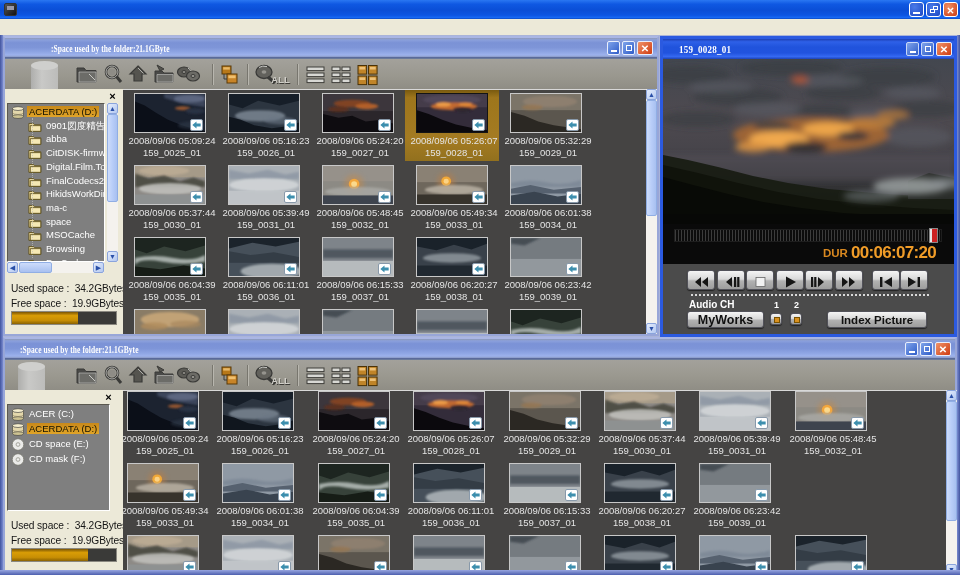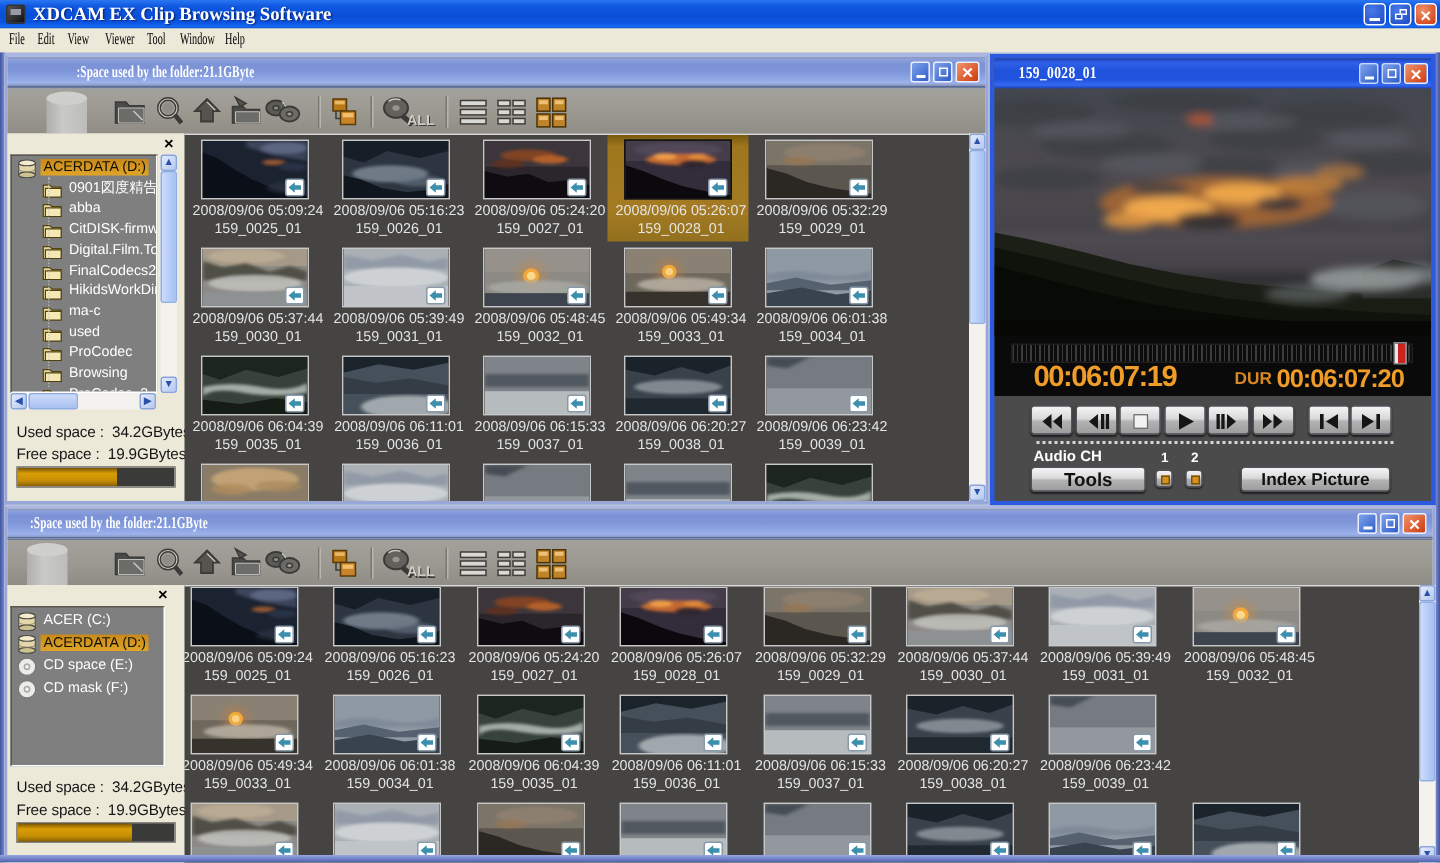--- a/index.html
+++ b/index.html
@@ -232,7 +232,6 @@
 
 <div id="tbar">
       <div id="appico"></div>
-      <div class="tt">XDCAM EX Clip Browsing Software</div>
 <div class="capbtn mn" style="left:909px">
         <i style="position:absolute;left:3px;bottom:2px;width:7px;height:2.5px;background:#fff"></i>
       </div>

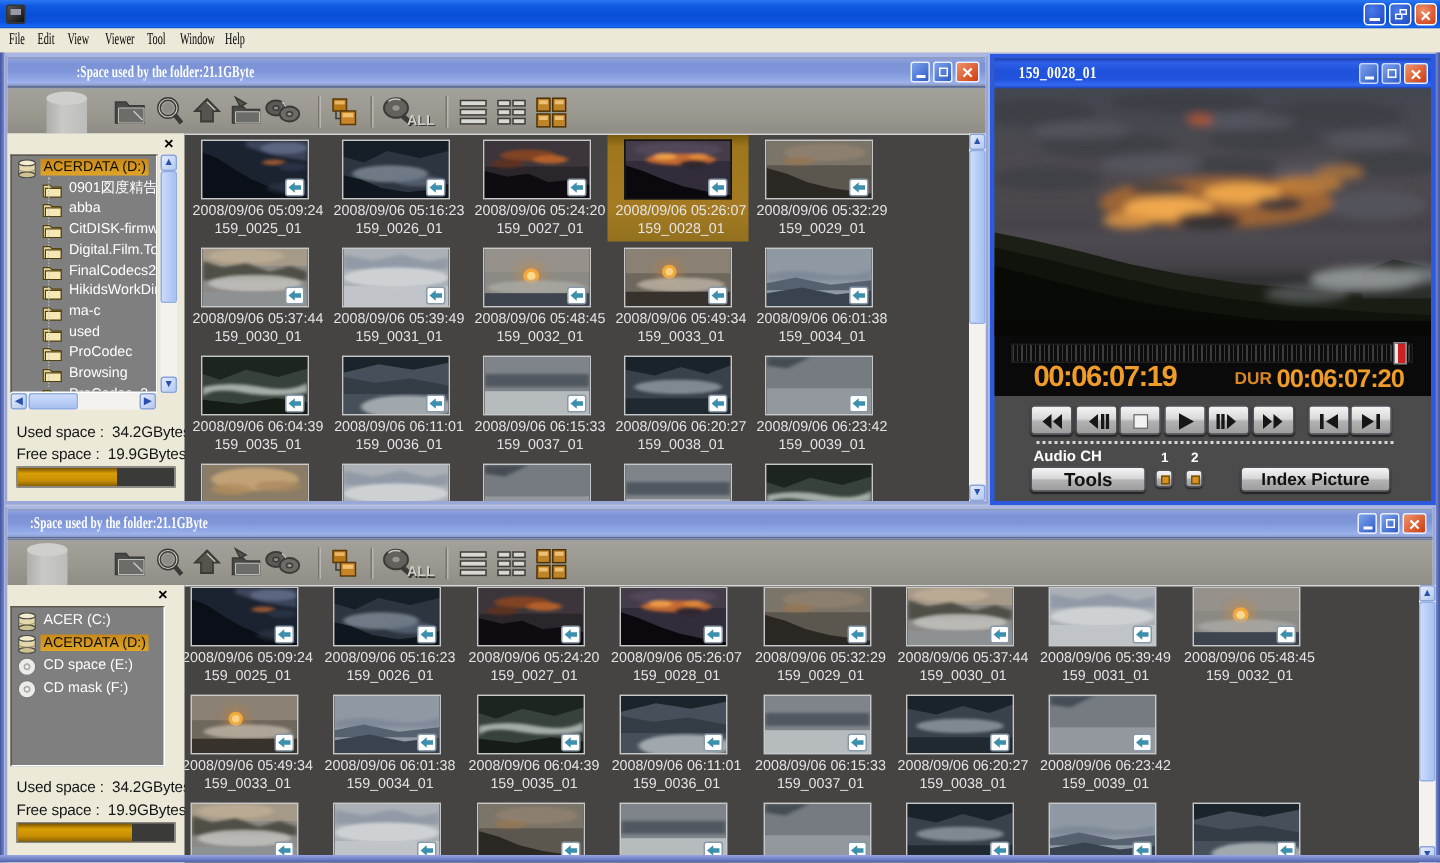--- a/index.html
+++ b/index.html
@@ -243,15 +243,6 @@
         <span style="position:absolute;left:0;top:2px;width:100%;text-align:center;font-size:9.5px">✕</span>
       </div>
     </div>
-<div id="menubar">
-      <span style="left:6px">File</span>
-      <span style="left:25px">Edit</span>
-      <span style="left:45px">View</span>
-      <span style="left:70px">Viewer</span>
-      <span style="left:98px">Tool</span>
-      <span style="left:120px">Window</span>
-      <span style="left:150px">Help</span>
-    </div>
 <div id="mdi"></div>
     <div id="brL"></div>
     <div id="brR"></div>

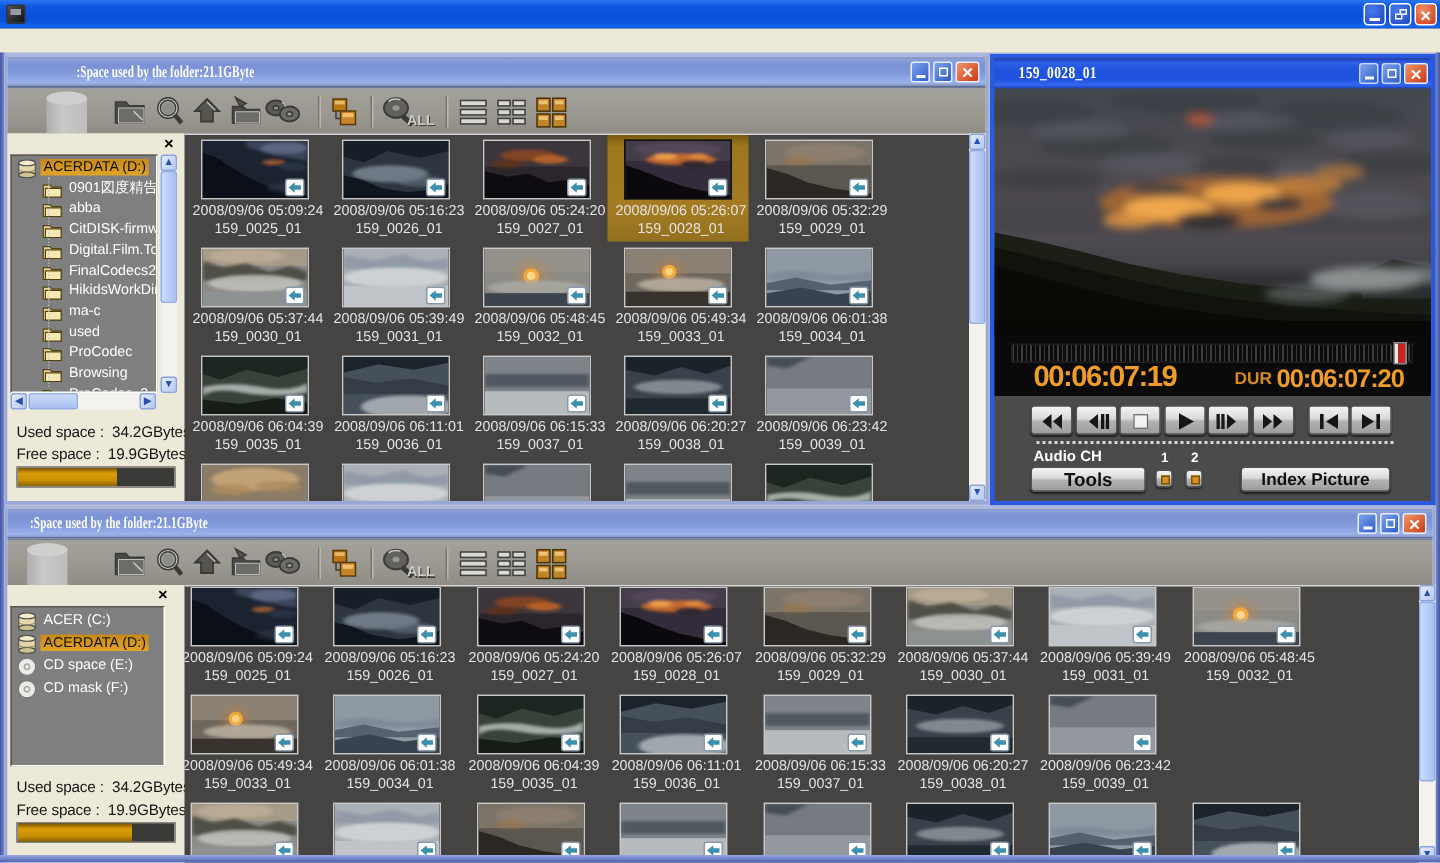--- a/index.html
+++ b/index.html
@@ -392,7 +392,7 @@
             <svg class="ic" width="14" height="13" style="left:0;top:1px">
               <use href="#fold"></use>
             </svg>
-            <div class="lb"><span class="">used</span></div>
+            <div class="lb"><span class="">space</span></div>
           </div>
 <div class="ti" style="left:20px;top:124.30000000000001px;">
             <svg class="ic" width="14" height="13" style="left:0;top:1px">

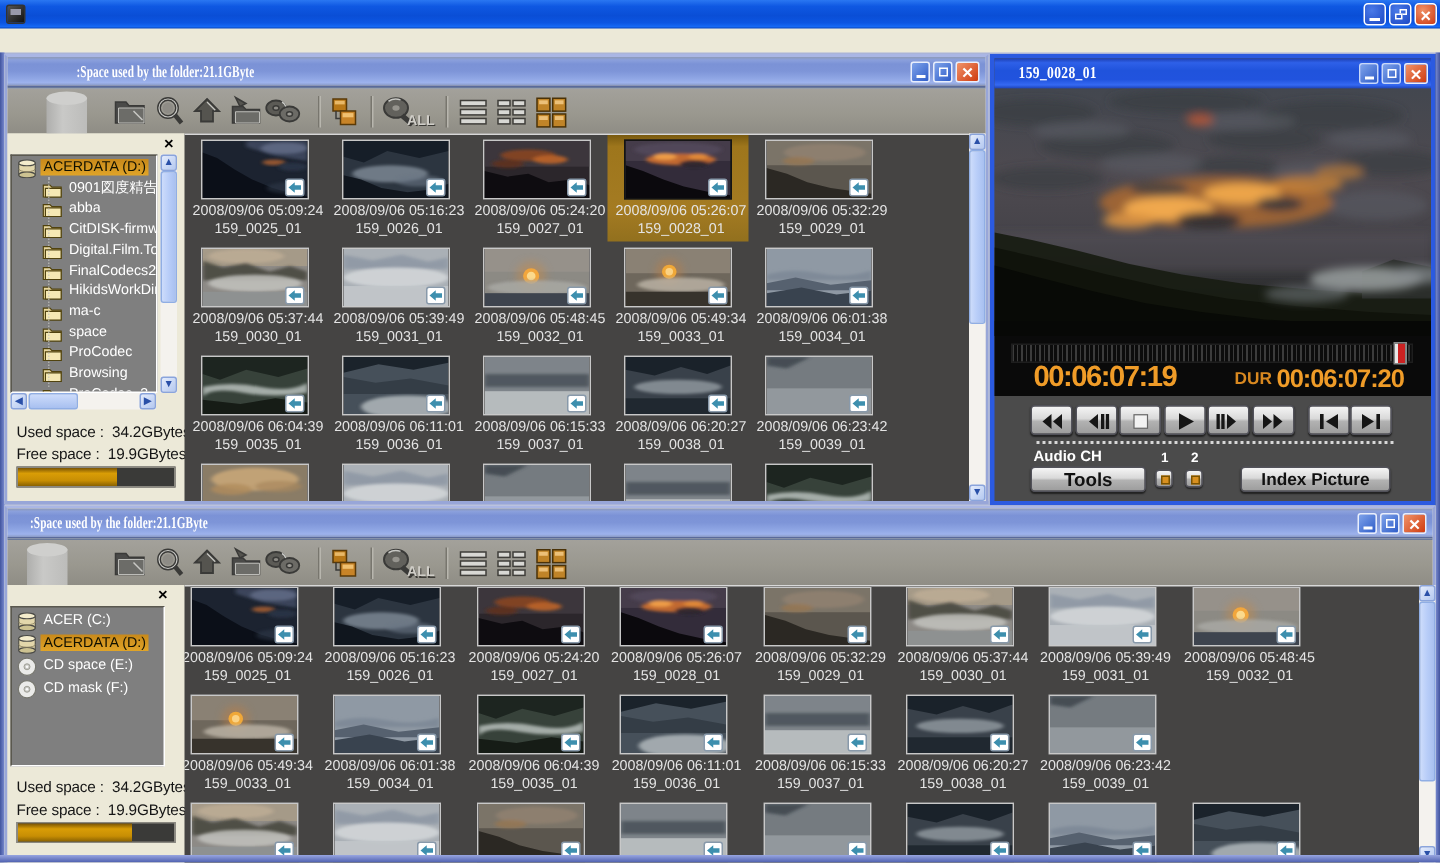--- a/index.html
+++ b/index.html
@@ -398,7 +398,7 @@
             <svg class="ic" width="14" height="13" style="left:0;top:1px">
               <use href="#fold"></use>
             </svg>
-            <div class="lb"><span class="">ProCodec</span></div>
+            <div class="lb"><span class="">MSOCache</span></div>
           </div>
 <div class="ti" style="left:20px;top:138.0px;">
             <svg class="ic" width="14" height="13" style="left:0;top:1px">

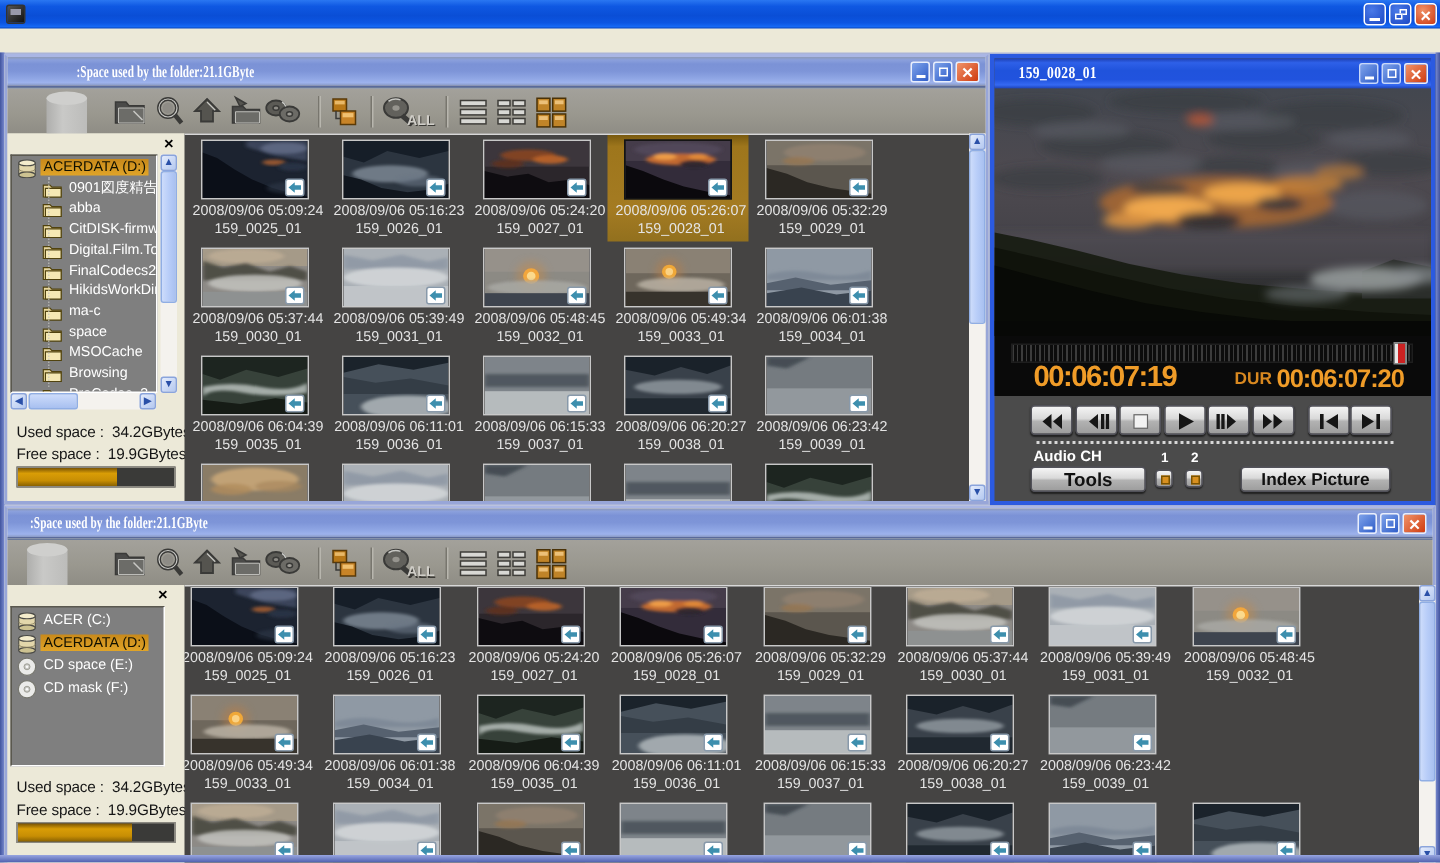--- a/index.html
+++ b/index.html
@@ -749,7 +749,6 @@
 <div style="position:absolute;left:0;top:185px;width:291px;height:40px;background:#0a0a0a"></div>
 <div style="position:absolute;left:11px;top:190px;width:268px;height:13px;background:repeating-linear-gradient(90deg,#3c3c3c 0 1px,#0c0c0c 1px 3px);border:1px solid #1e1e1e"></div>
 <div style="position:absolute;left:266px;top:189px;width:9px;height:15px;background:linear-gradient(90deg,#e8e8e8 0 2px,#cc2222 2px 7px,#e8e8e8 7px 9px);border:1px solid #888"></div>
-<div style="position:absolute;left:26px;top:201px;width:160px;color:#f09c28;font:bold 19.5px 'Liberation Sans',sans-serif;letter-spacing:-1px">00:06:07:19</div>
 <div style="position:absolute;left:160px;top:208px;color:#d88820;font:bold 11.5px 'Liberation Sans',sans-serif">DUR</div>
 <div style="position:absolute;left:188px;top:204px;color:#f09c28;font:bold 17px 'Liberation Sans',sans-serif;letter-spacing:-.7px">00:06:07:20</div>
 <div style="position:absolute;left:0;top:264px;width:291px;height:31px"></div>

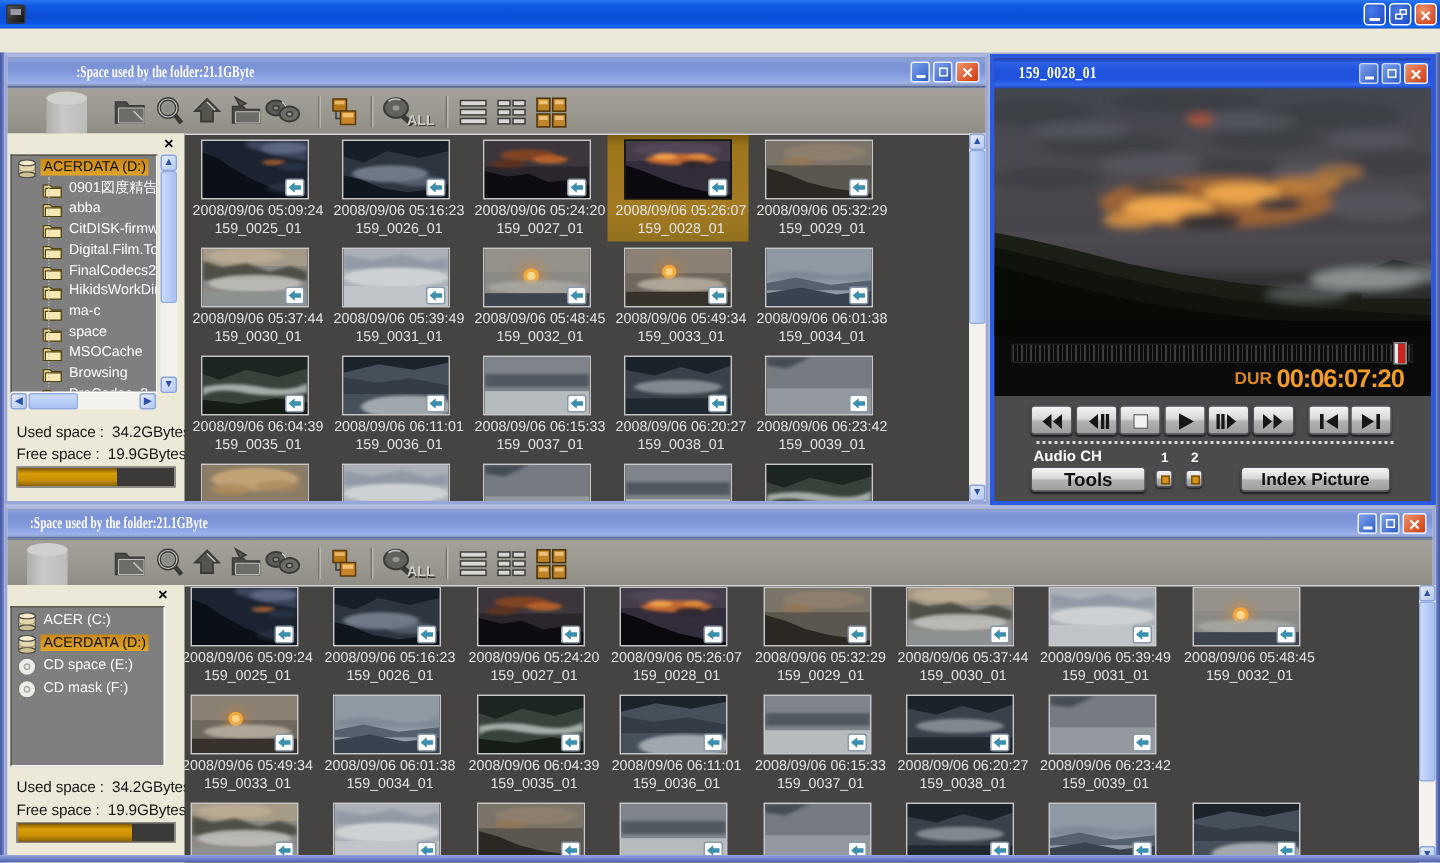--- a/index.html
+++ b/index.html
@@ -786,7 +786,7 @@
         </svg></div>
 <div style="position:absolute;left:28px;top:255px;width:238px;height:1px;border-top:2px dotted #d8d8d8"></div>
 <div style="position:absolute;left:26px;top:260px;color:#fff;font:bold 10px 'Liberation Sans',sans-serif">Audio CH</div>
-<div class="pvbtn gbtn" style="left:24px;top:272px;width:77px;height:17px;font-size:12.5px;line-height:16px">Tools</div>
+<div class="pvbtn gbtn" style="left:24px;top:272px;width:77px;height:17px;font-size:12.5px;line-height:16px">MyWorks</div>
 <div style="position:absolute;left:111px;top:261px;color:#fff;font:bold 9px 'Liberation Sans',sans-serif">1</div>
 <div style="position:absolute;left:131px;top:261px;color:#fff;font:bold 9px 'Liberation Sans',sans-serif">2</div>
 <div class="pvbtn" style="left:107px;top:274px;width:12px;height:12px">

